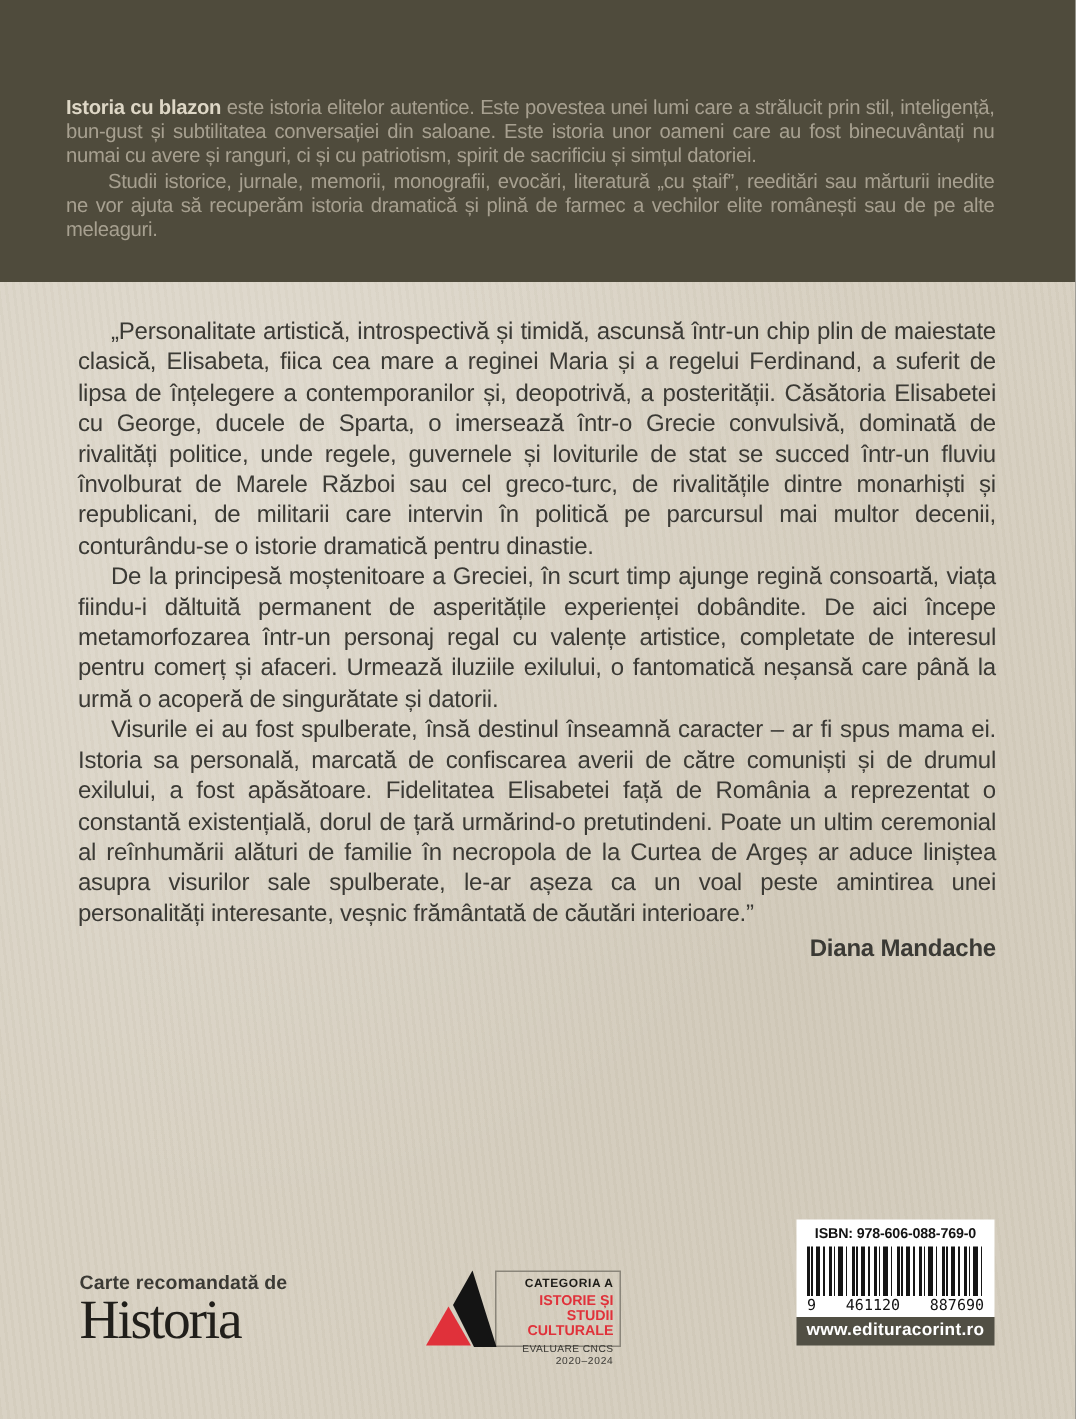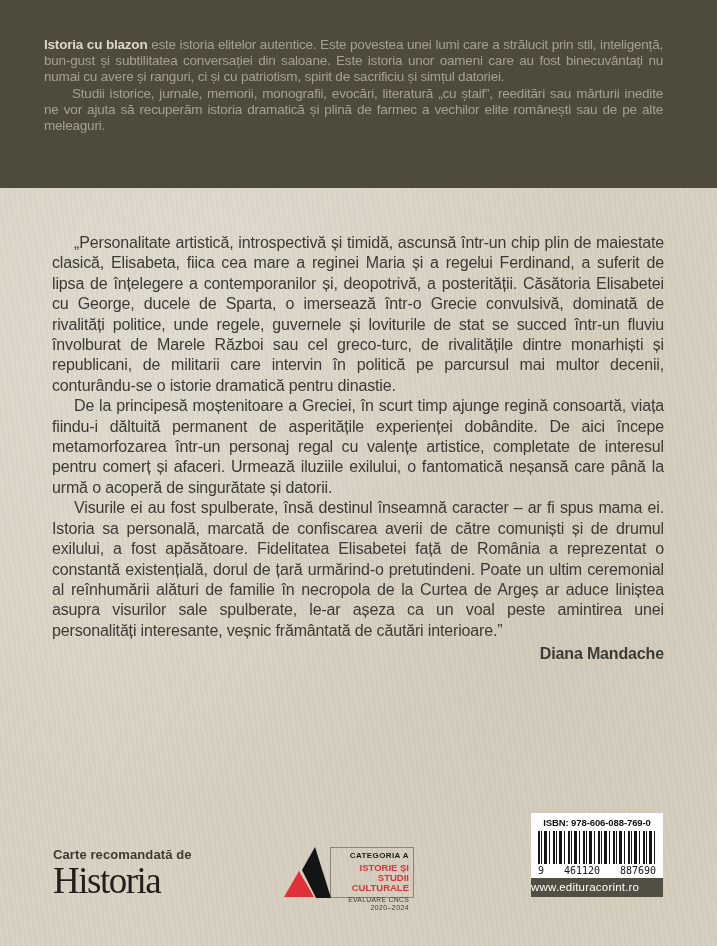--- a/index.html
+++ b/index.html
@@ -16,7 +16,7 @@
   .header{
     position:absolute;top:0;left:0;width:717px;height:188px;box-sizing:border-box;
     background:#4f4b3c;
-    padding:37px 54px 0 44px;
+    padding:64px 54px 0 44px;
     color:#a7a090;font-size:13.5px;line-height:16.2px;letter-spacing:-0.2px;
     text-align:justify;
   }

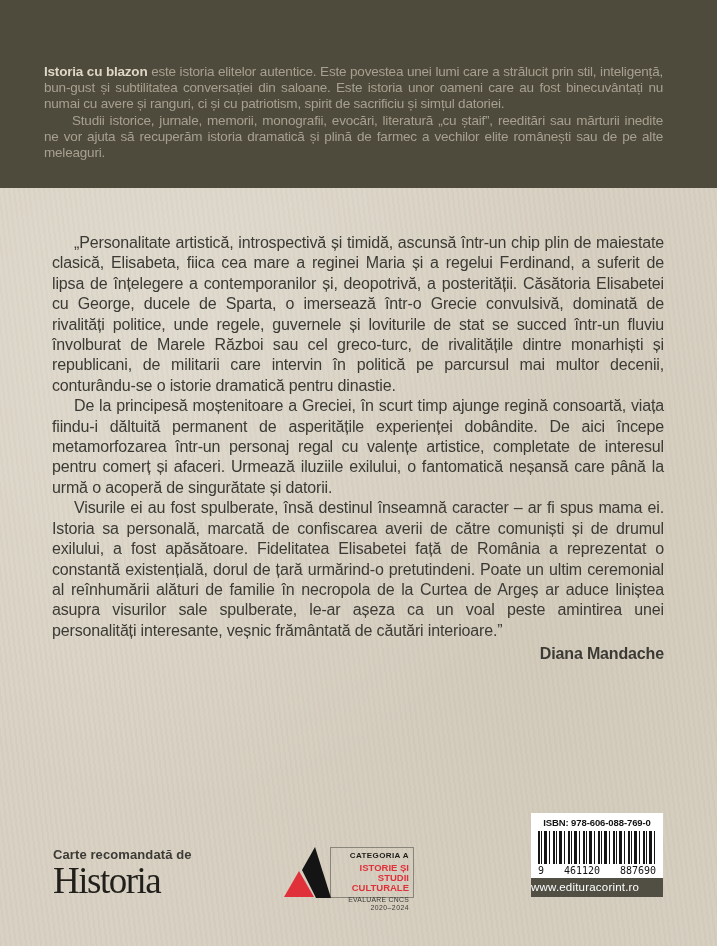--- a/index.html
+++ b/index.html
@@ -26,7 +26,7 @@
   
   .quote{
     position:absolute;top:188px;left:0;width:717px;box-sizing:border-box;
-    padding:45px 53px 0 52px;
+    padding:24px 53px 0 52px;
     color:#3b3a35;font-size:16px;line-height:20.4px;letter-spacing:-0.15px;
     text-align:justify;
   }

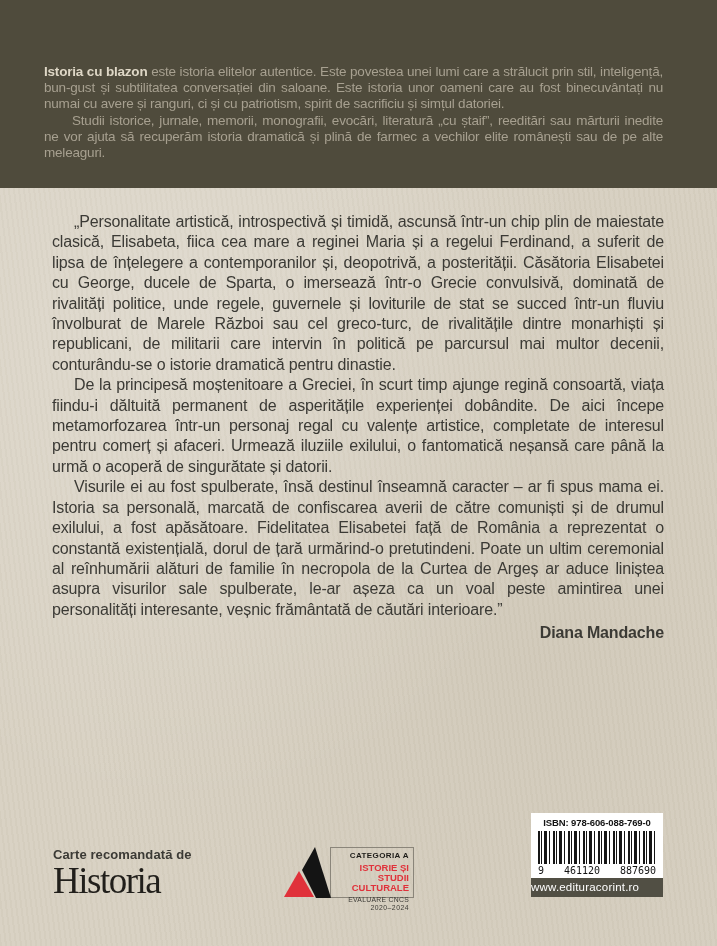--- a/index.html
+++ b/index.html
@@ -68,8 +68,8 @@
     font-family:"DejaVu Sans Mono", monospace;font-size:10px;color:#121212;padding:0 2px;
   }
   .bc-strip{
-    background:#514f44;color:#ffffff;font-weight:normal;font-size:11.5px;
-    padding:3px 0 4px;letter-spacing:0.2px;white-space:nowrap;
+    background:#514f44;color:#ffffff;font-weight:bold;font-size:11.5px;
+    text-align:center;padding:3px 0 4px;letter-spacing:0.2px;white-space:nowrap;
   }
 </style>
 </head>

